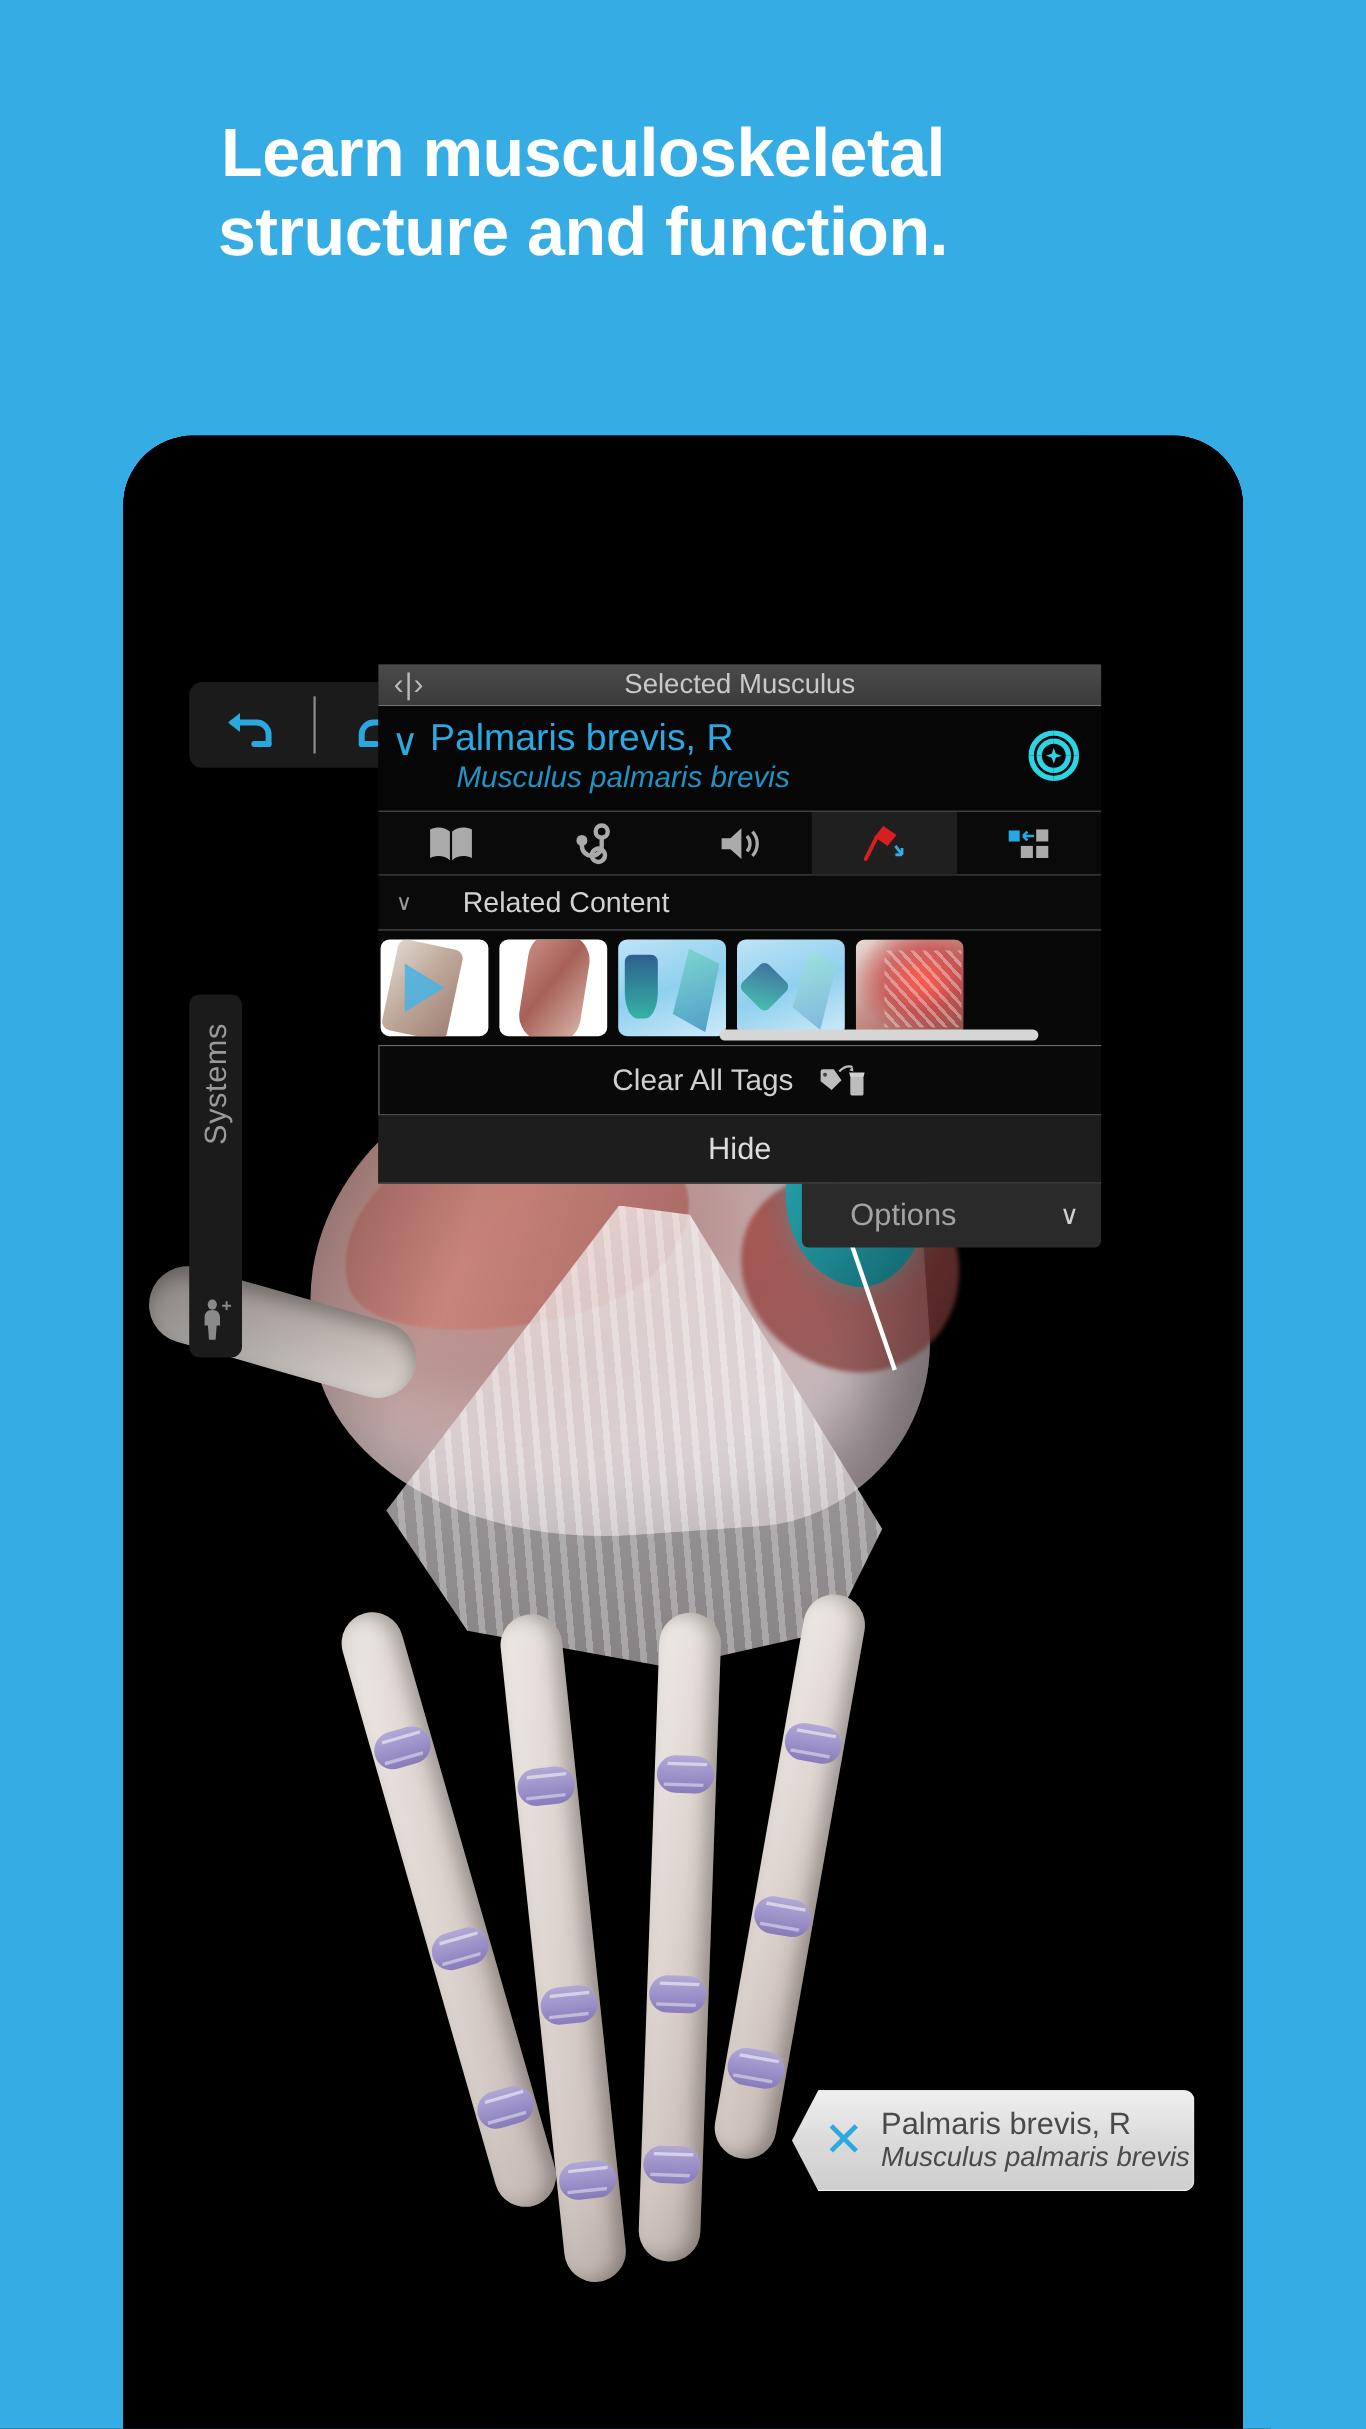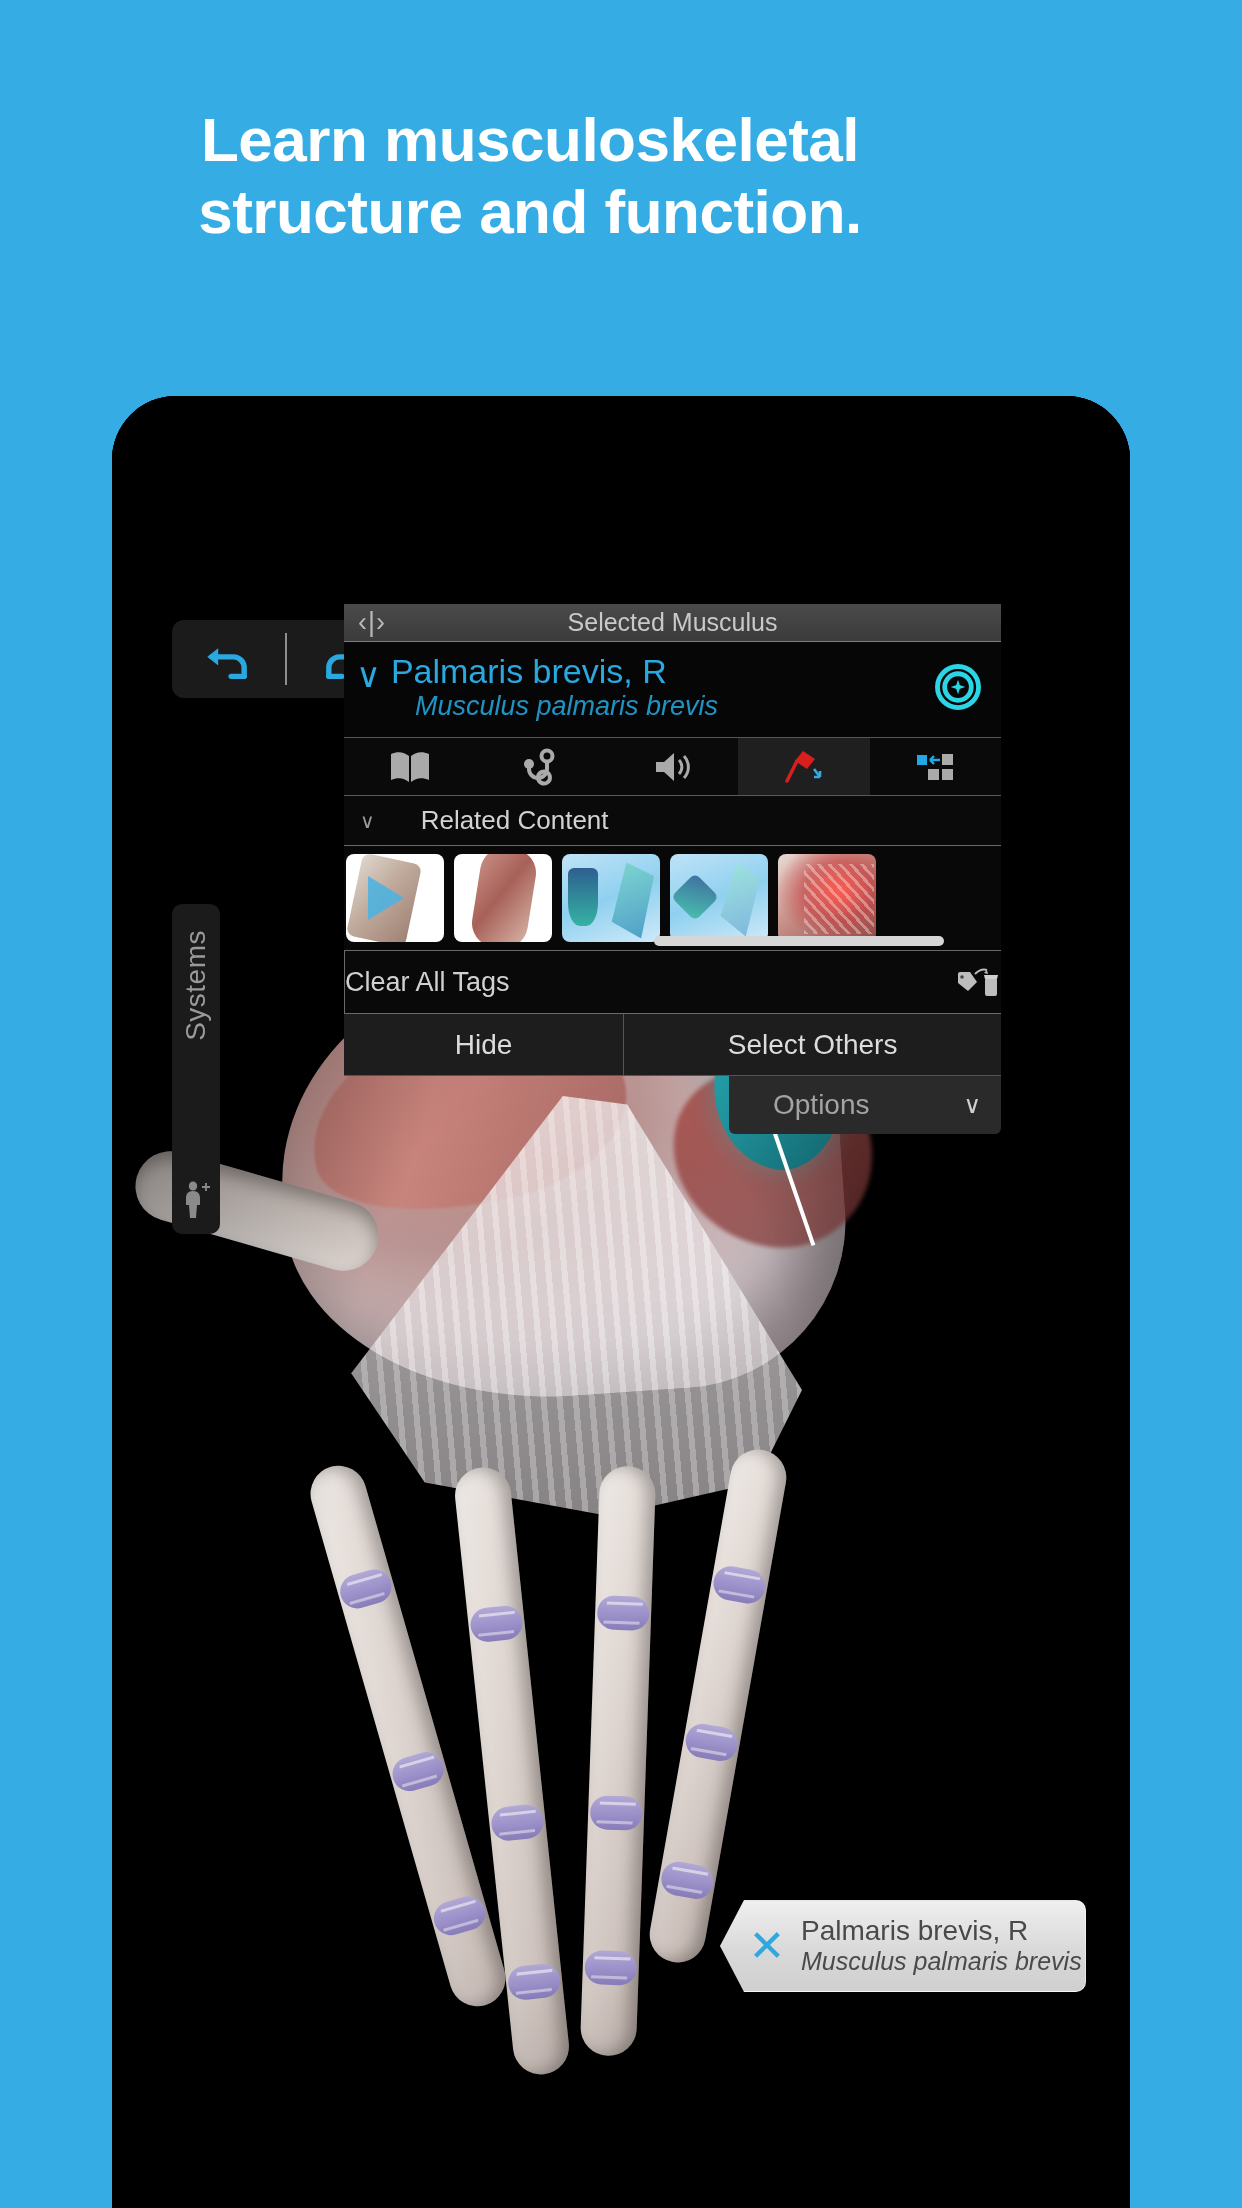--- a/index.html
+++ b/index.html
@@ -357,7 +357,7 @@
     gap: 22px; position: relative;
   }
   .tag-cell.add { flex: 0 0 330px; color: #5a5a5a; }
-  .tag-cell.clear { flex: 1; color: #d0d0d0; border-left: 1px solid #6a6a6a; justify-content: space-between; }
+  .tag-cell.clear { flex: 1; color: #d0d0d0; border-left: 1px solid #6a6a6a; }
   .tag-cell .tlabel { font-size: 27px; }
   .tag-cell svg { width: 46px; height: 40px; }
 

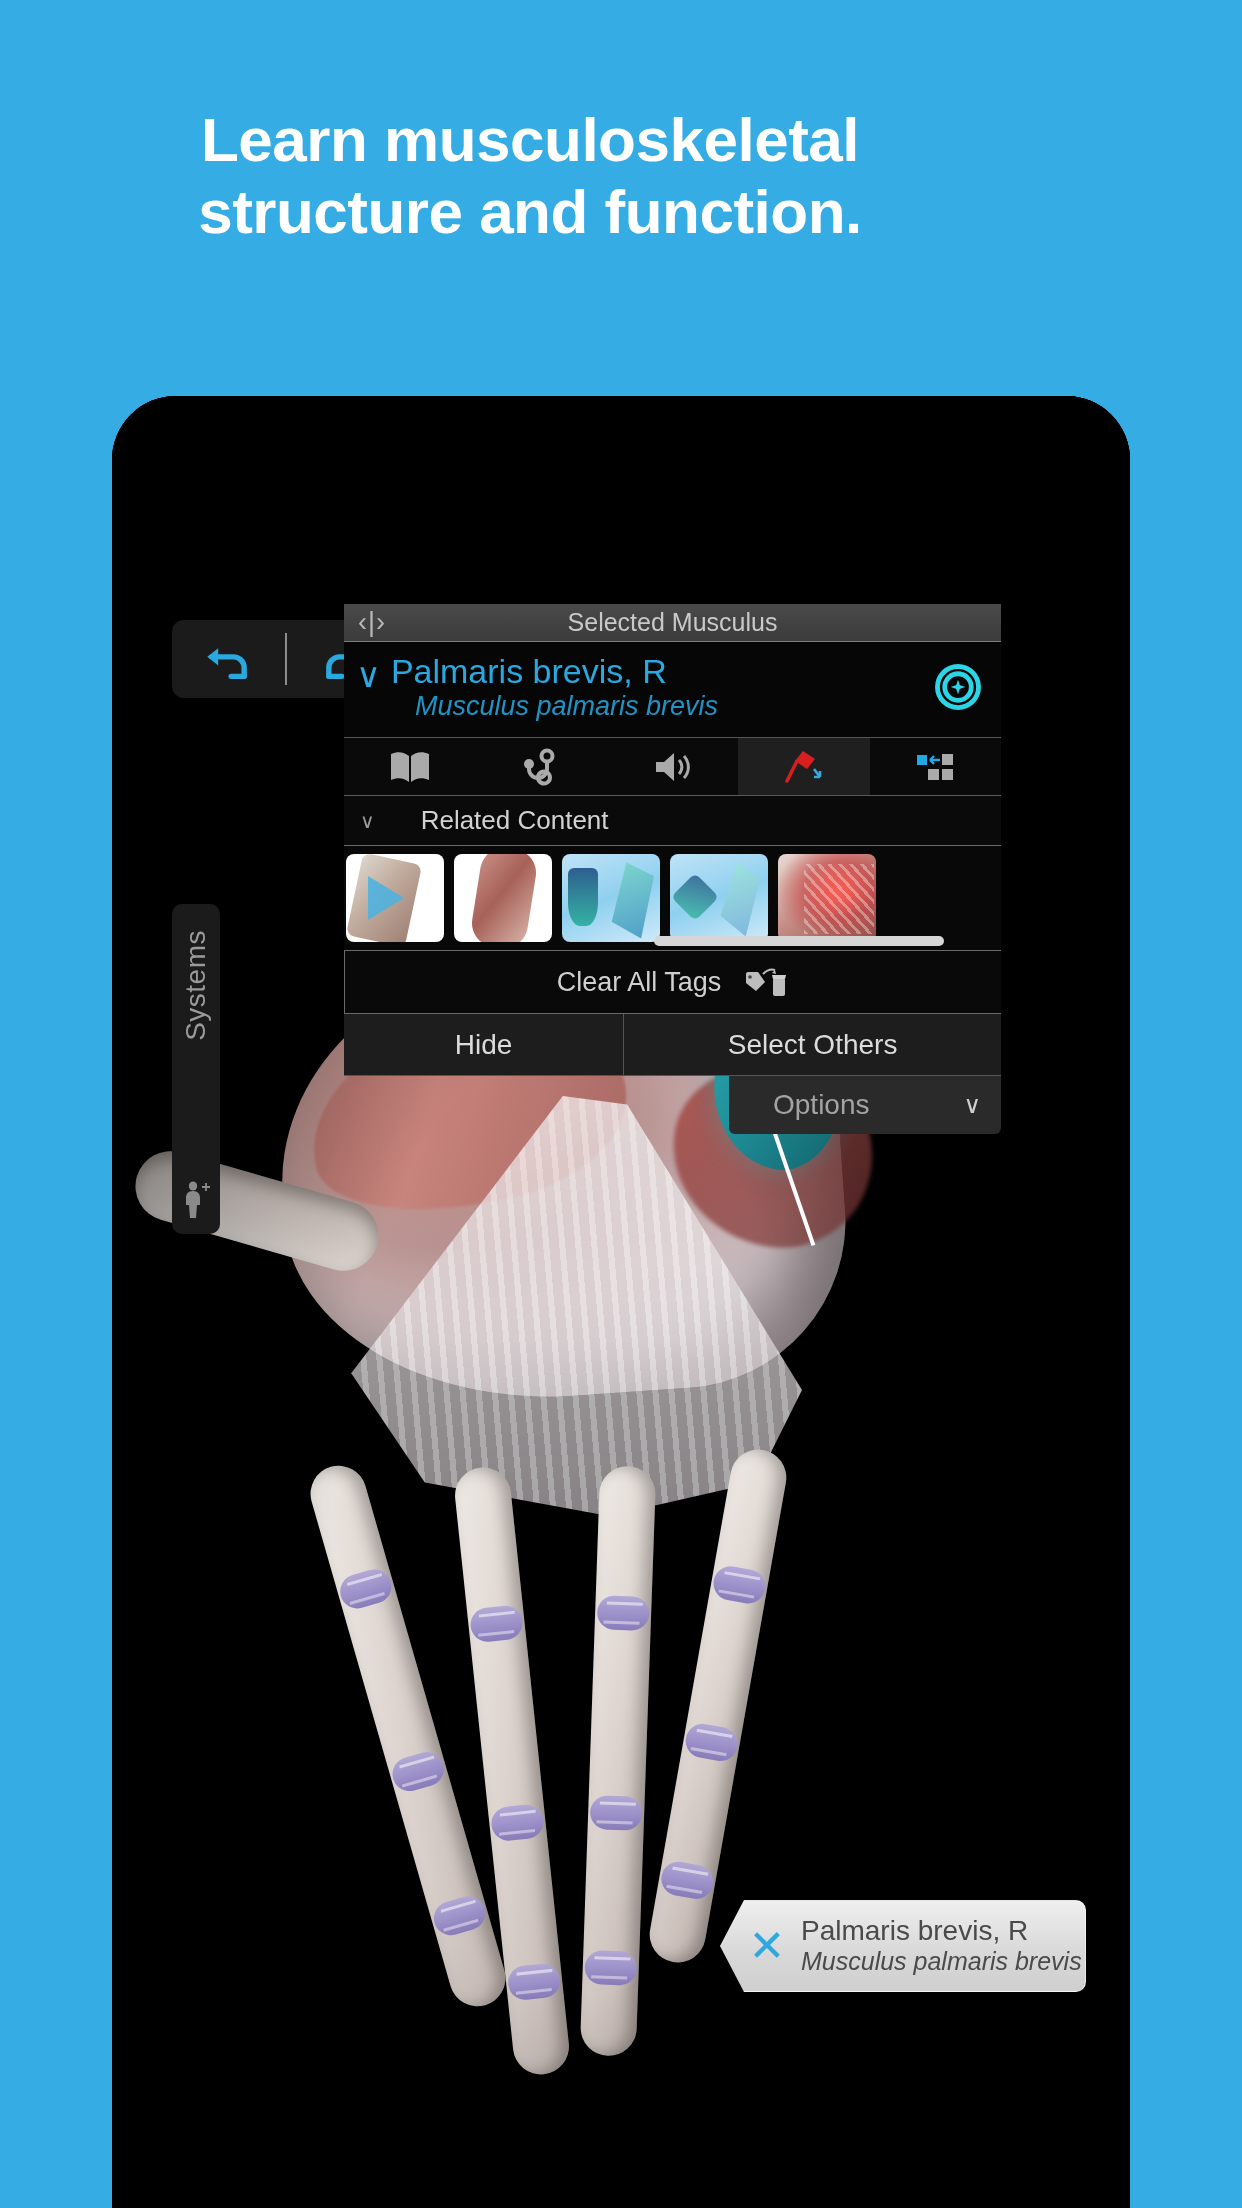--- a/index.html
+++ b/index.html
@@ -584,7 +584,6 @@
 
       <div class="action-row">
         <div class="action-cell">Hide</div>
-        <div class="action-cell wide">Select Others</div>
       </div>
 
       <div class="options-bar">

